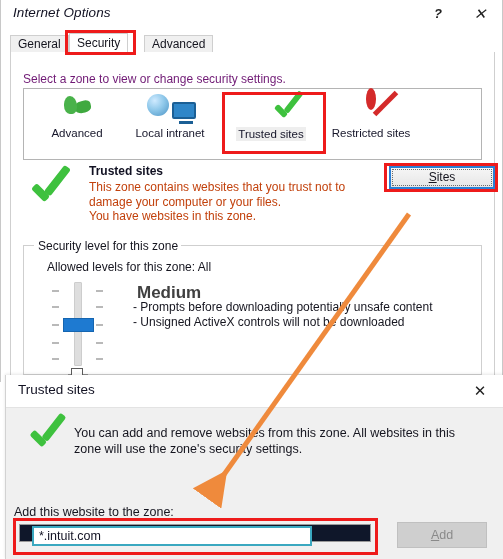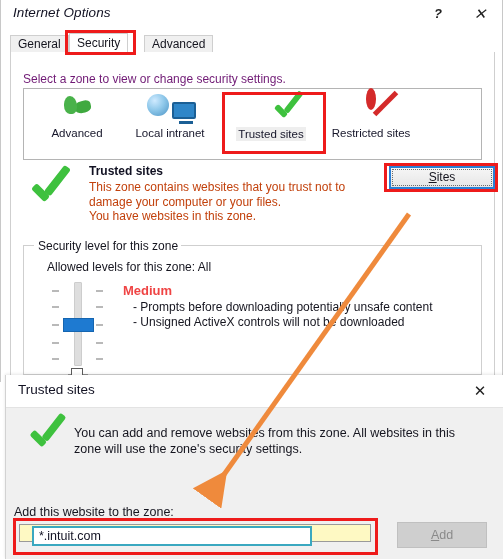--- a/index.html
+++ b/index.html
@@ -195,7 +195,7 @@
     position:absolute; left:22px; top:92px; width:20px; height:3px; background:#8c8c8c;
   }
   .lvl-name{
-    position:absolute; left:122px; top:283px; font-weight:bold; font-size:13px; color:#ef4444;
+    position:absolute; left:136px; top:283px; font-weight:bold; font-size:17px; color:#404040;
   }
   .lvl-desc{
     position:absolute; left:132px; top:300px; width:330px;

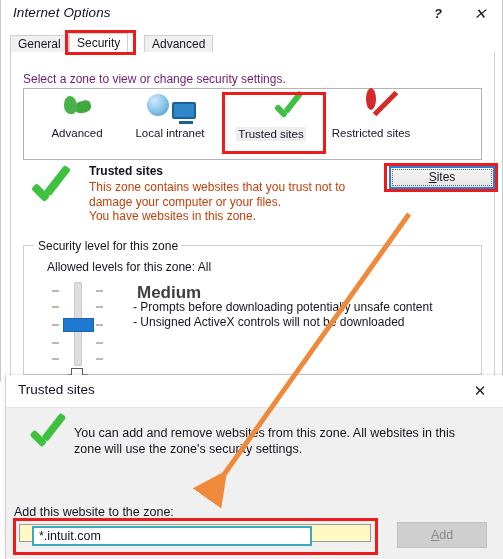--- a/index.html
+++ b/index.html
@@ -246,7 +246,7 @@
   }
   #ts-input-wrap{
     position:absolute; left:19px; top:524px; width:352px; height:18px;
-    background:#fef9c3; border:1px solid #9a9a9a;
+    background:#0f172a; border:1px solid #9a9a9a;
   }
   #ts-input{
     position:absolute; left:12px; top:1px; width:280px; height:20px;

